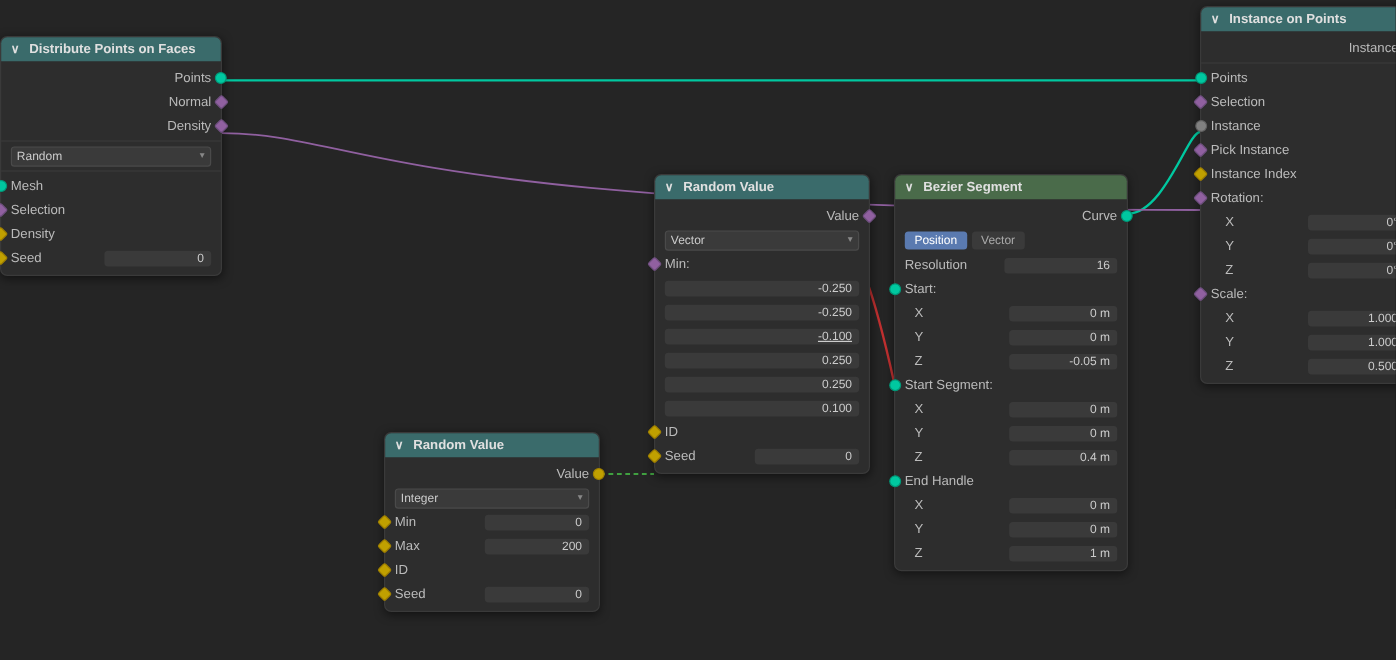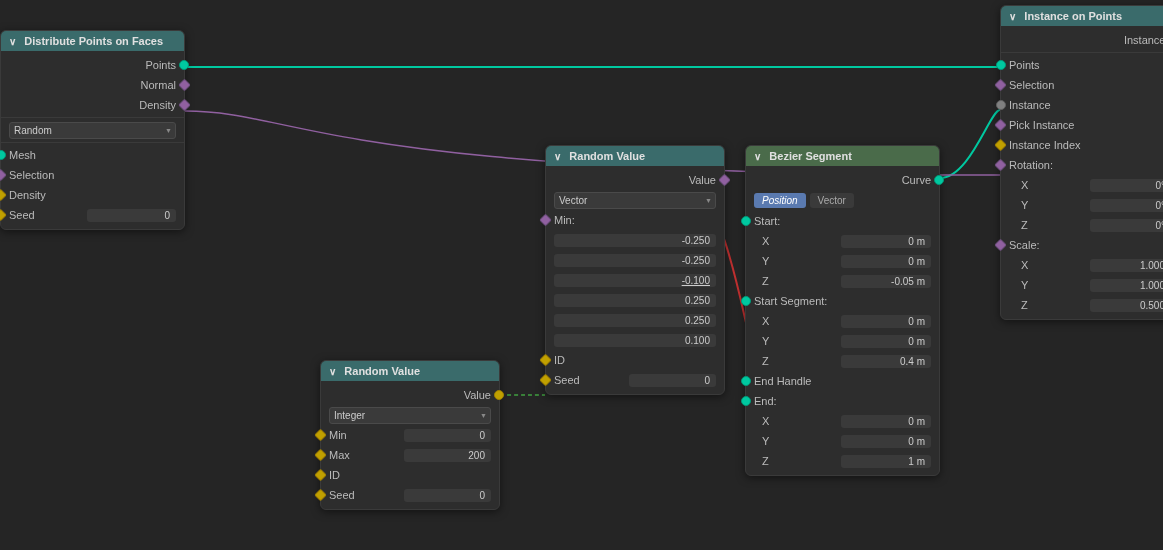--- a/index.html
+++ b/index.html
@@ -131,7 +131,6 @@
     .tab-btn.active {
       background-color: #5a7ab0;
       color: white;
-      font-style: italic;
     }
     .tab-btn.inactive {
       background-color: #3a3a3a;

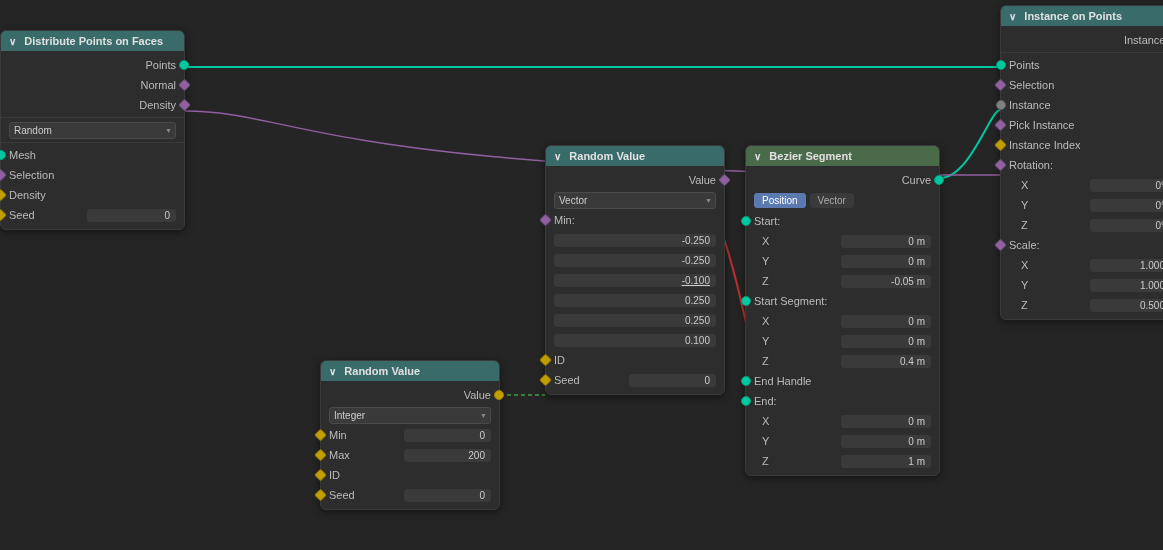--- a/index.html
+++ b/index.html
@@ -392,6 +392,10 @@
         <button class="tab-btn active">Position</button>
         <button class="tab-btn inactive">Vector</button>
       </div>
+      <div class="node-row">
+        <span class="label">Resolution</span>
+        <div class="field-display">16</div>
+      </div>
       <div class="node-row input">
         <div class="socket teal left" style="left:-5px;position:absolute;"></div>
         <span class="label">Start:</span>

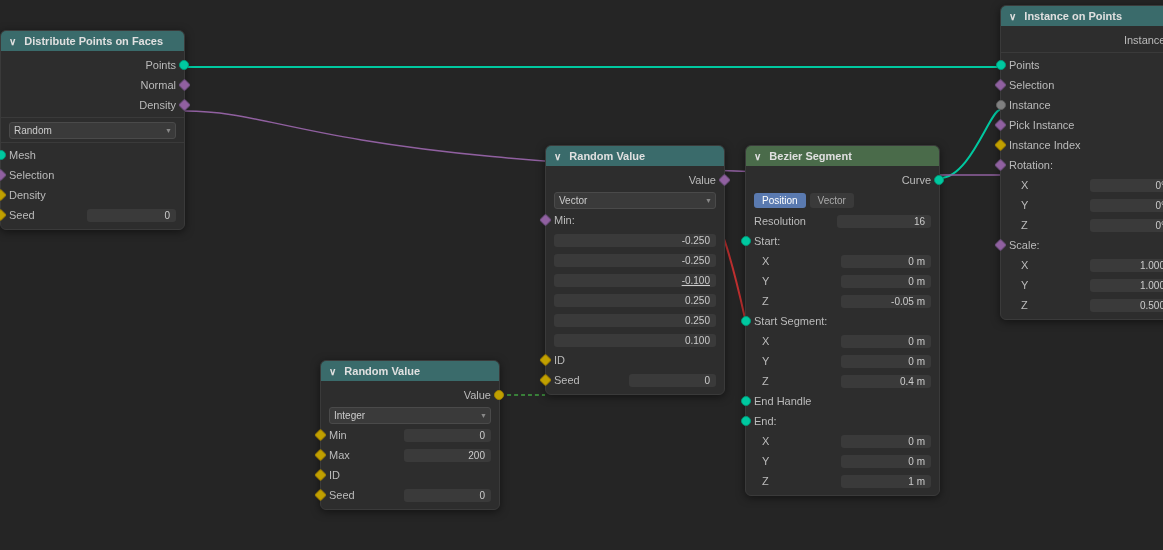--- a/index.html
+++ b/index.html
@@ -432,10 +432,6 @@
         <div class="socket teal left" style="left:-5px;position:absolute;"></div>
         <span class="label">End Handle</span>
       </div>
-      <div class="node-row input">
-        <div class="socket teal left" style="left:-5px;position:absolute;"></div>
-        <span class="label">End:</span>
-      </div>
       <div class="node-row" style="padding-left:16px;">
         <span class="label">X</span>
         <div class="field-display">0 m</div>

